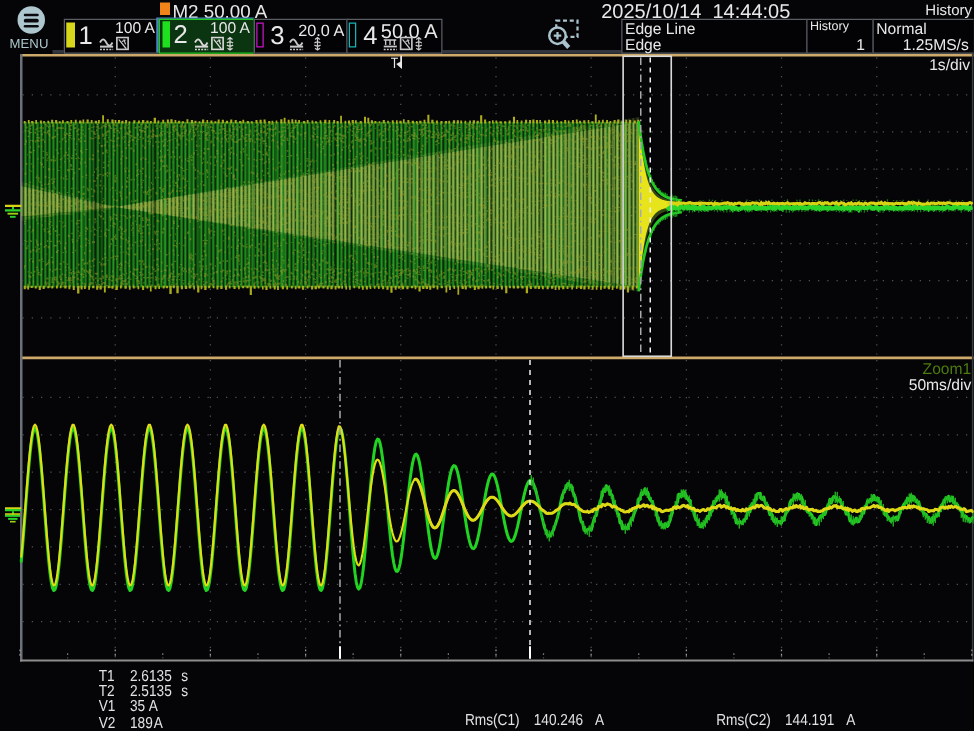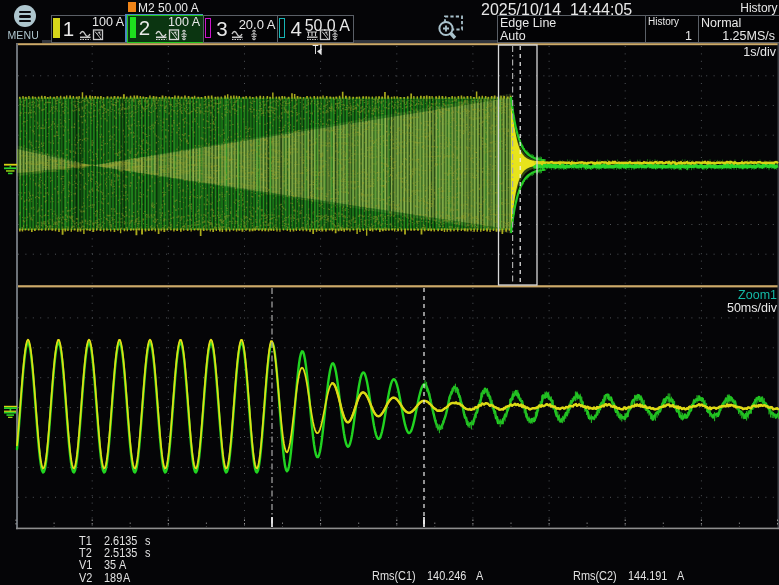--- a/index.html
+++ b/index.html
@@ -250,7 +250,7 @@
 <div class="t" style="left:7.5px;top:30.3px;color:#aec6ce;font-size:10.5px;font-weight:normal;letter-spacing:0.1px">MENU</div>
 
 <div style="position:absolute;left:128px;top:2px;width:7.5px;height:10px;background:#f08418"></div>
-<div class="t" style="left:138px;top:2.2px;font-size:12px">M2 50.00 A</div>
+<div class="t" style="left:138px;top:2.2px;font-size:15px">M2 50.00 A</div>
 
 <div style="position:absolute;left:42px;top:40.2px;width:737px;height:3px;background:#31353d"></div>
 

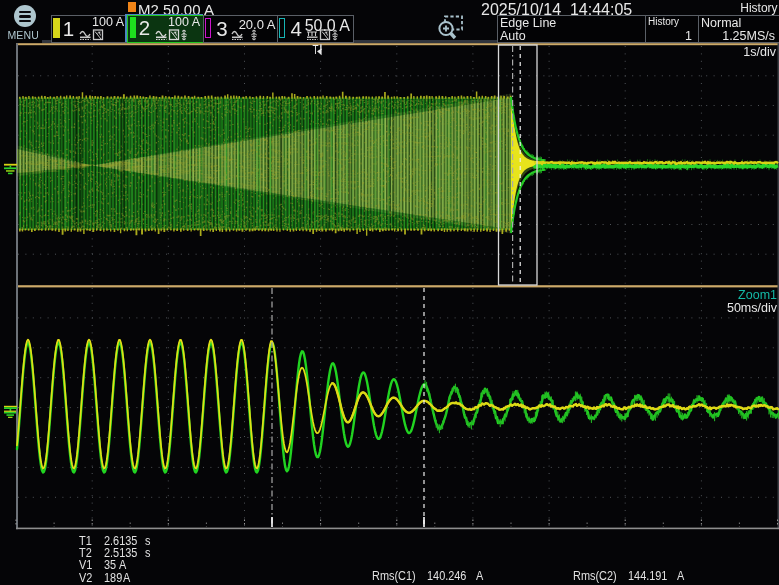--- a/index.html
+++ b/index.html
@@ -319,7 +319,7 @@
 <div style="position:absolute;left:644.5px;top:15px;width:52px;height:26px;border:1px solid #5a5f66;background:#030305"></div>
 <div style="position:absolute;left:697.5px;top:15px;width:80.5px;height:26px;border:1px solid #5a5f66;background:#030305"></div>
 <div class="t" style="left:500px;top:16.6px;font-size:12.5px">Edge Line</div>
-<div class="t" style="left:500px;top:29.6px;font-size:12.5px">Auto</div>
+<div class="t" style="left:500px;top:29.6px;font-size:12.5px">Edge</div>
 <div class="t" style="left:648px;top:16.6px;font-size:10px">History</div>
 <div class="t" style="left:692px;top:29.6px;font-size:12.5px;transform:translateX(-100%)">1</div>
 <div class="t" style="left:701px;top:16.6px;font-size:12.5px">Normal</div>

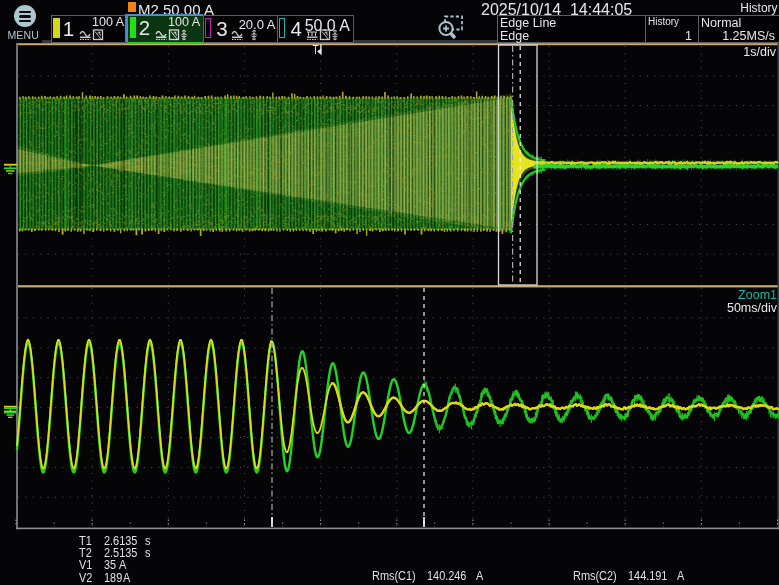--- a/index.html
+++ b/index.html
@@ -326,7 +326,7 @@
 <div class="t" style="left:775px;top:29.6px;font-size:12.5px;transform:translateX(-100%)">1.25MS/s</div>
 
 <div class="t" style="left:776px;top:45.6px;font-size:12.5px;transform:translateX(-100%)">1s/div</div>
-<div class="t" style="left:777px;top:289px;font-size:12.5px;color:#14b8a6;transform:translateX(-100%)">Zoom1</div>
+<div class="t" style="left:777px;top:289px;font-size:12.5px;color:#4d7c0f;transform:translateX(-100%)">Zoom1</div>
 <div class="t" style="left:777px;top:302px;font-size:12.5px;transform:translateX(-100%)">50ms/div</div>
 
 <div class="m" style="left:78.5px;top:534.5px">T1</div>

